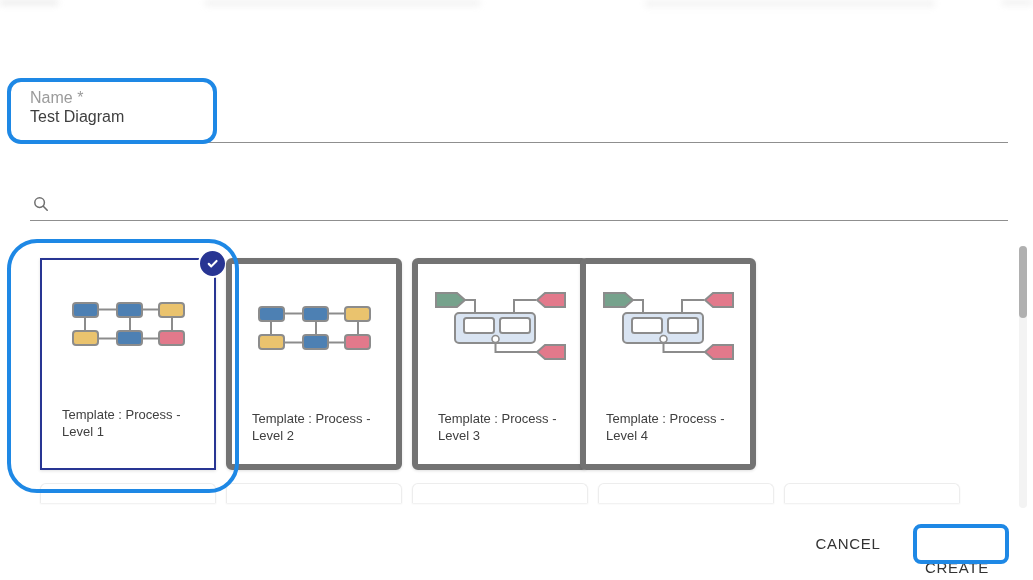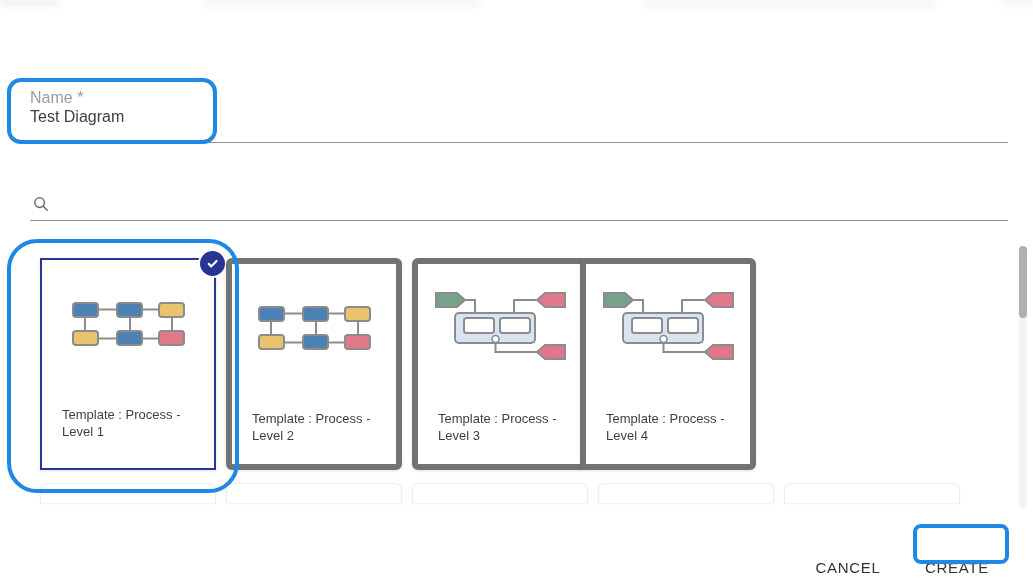--- a/index.html
+++ b/index.html
@@ -81,7 +81,7 @@
     color:#333333;cursor:pointer;background:transparent;border:none;
     font-family:"Liberation Sans",sans-serif;
   }
-  .btn-cancel{left:806px;width:84px;margin-top:24px;}
+  .btn-cancel{left:806px;width:84px;}
   .btn-create{left:917px;width:80px;margin-top:24px;}
 </style>
 </head>

